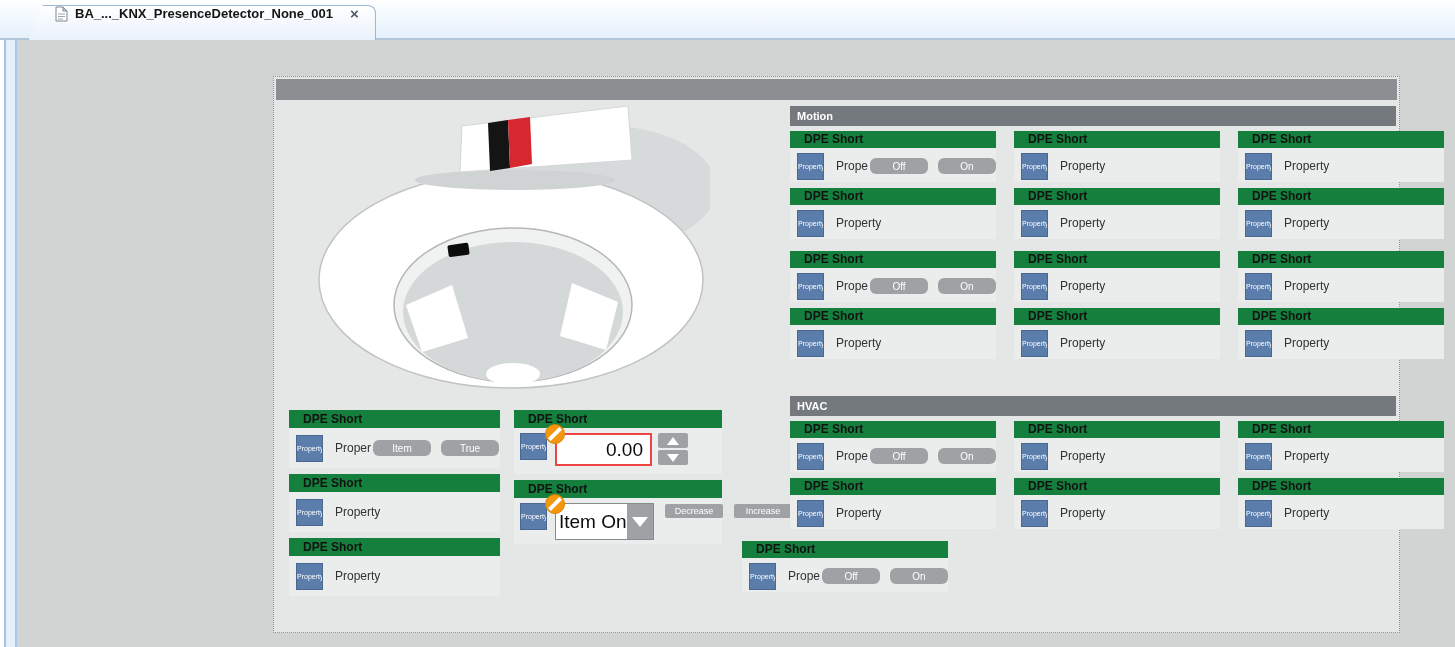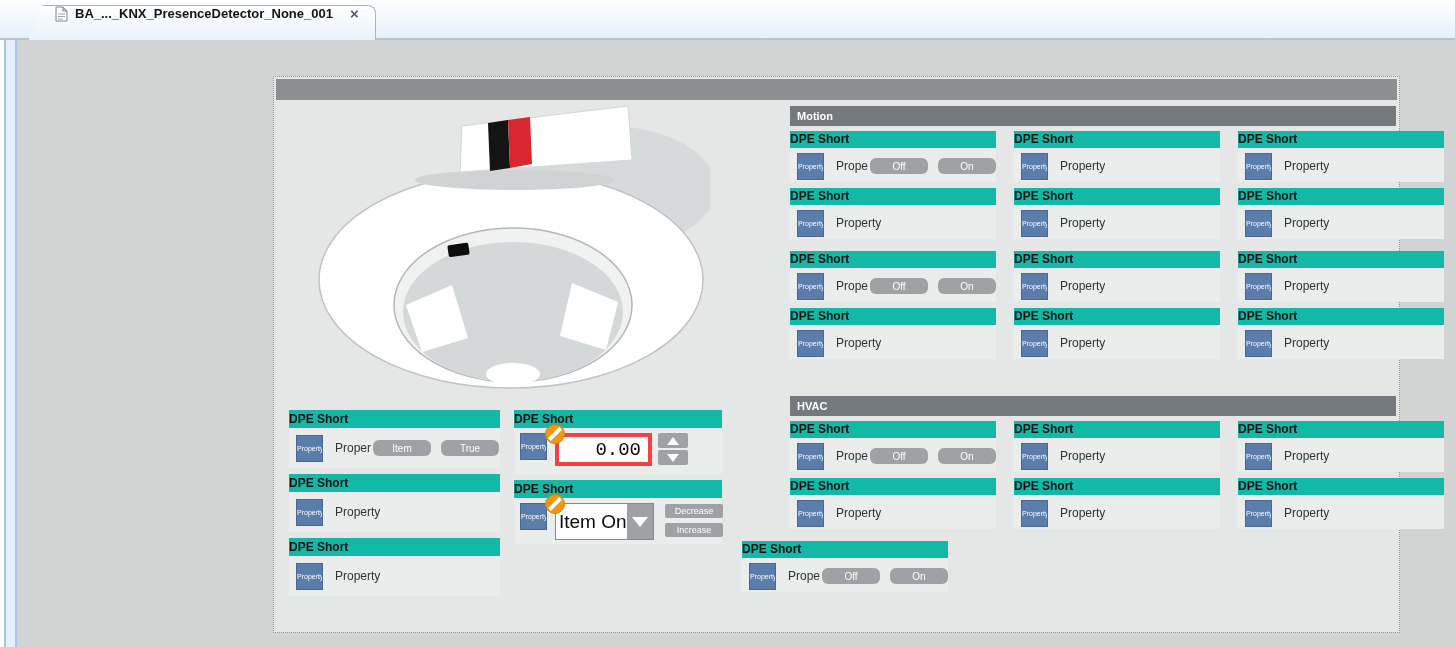--- a/index.html
+++ b/index.html
@@ -28,8 +28,8 @@
   .panel-topbar { position:absolute; left:2px; right:2px; top:2px; height:21px; background:#8b8f92; }
 
   
-  .dpe-h { background:#14b8a6; color:#121212; font-size:12px; font-weight:bold;
-           padding-left:0; height:17px; line-height:17px; }
+  .dpe-h { background:#15803d; color:#121212; font-size:12px; font-weight:bold;
+           padding-left:14px; height:17px; line-height:17px; }
   .dpe-row { display:flex; align-items:center; margin-top:4px; padding-left:7px; height:28px; }
   .prop-btn { width:27px; height:27px; background:#5b7dac; border:1px solid #49678f;
               color:#ffffff; font-size:7px; line-height:1; cursor:pointer; flex:none;

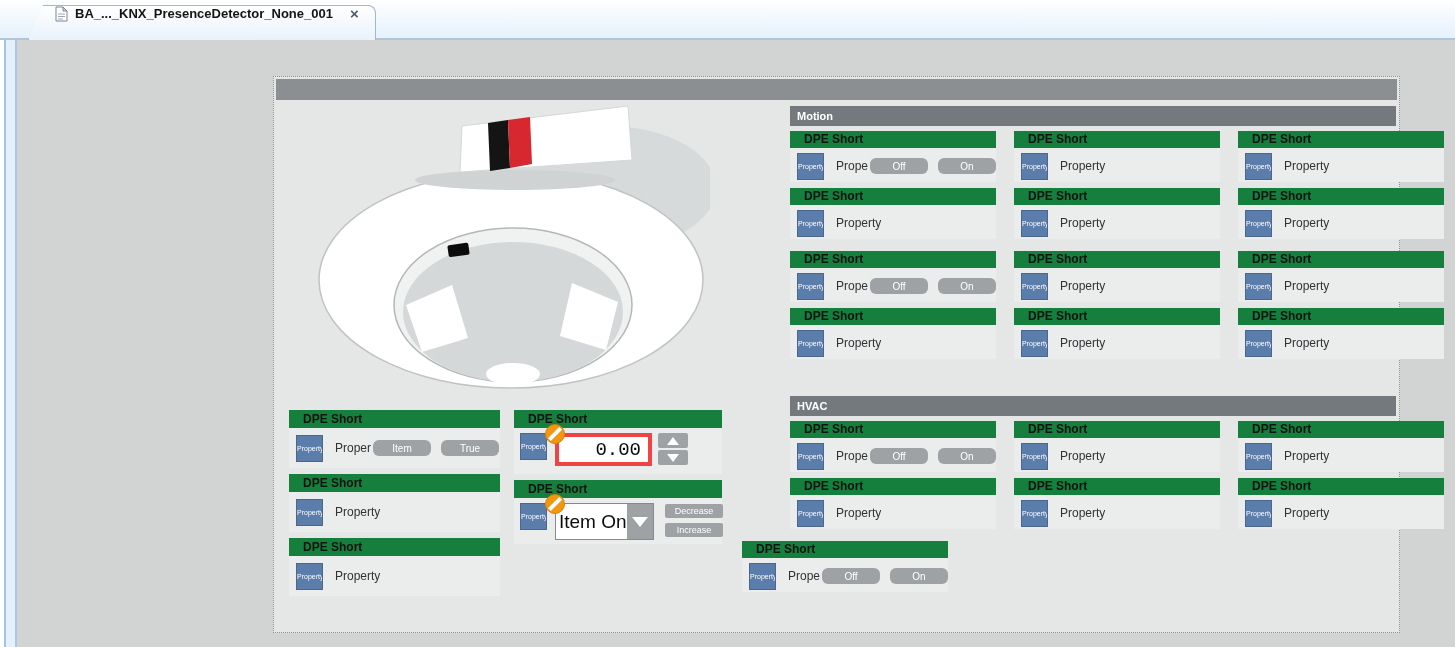--- a/index.html
+++ b/index.html
@@ -64,9 +64,9 @@
              border-radius:50%; background:#f2970f; border:1px solid #db8303; z-index:2; }
   .noentry::after { content:""; position:absolute; left:1px; top:7px; width:16px; height:4px;
              background:#ffffff; transform:rotate(-45deg); }
-  .val-input { width:97px; height:33px; background:#ffffff; border:4px solid #ef4444;
+  .val-input { width:97px; height:33px; background:#ffffff; border:2px solid #ef4444;
                font-size:19px; color:#0c0c0c; text-align:right; padding-right:7px;
-               font-family:Liberation Mono, monospace; }
+               font-family:Liberation Sans, sans-serif; }
   .spin { display:flex; flex-direction:column; gap:2px; margin-left:6px; }
   .spin button { width:30px; height:15px; background:#9ea2a5; border:none; border-radius:2px;
                display:flex; align-items:center; justify-content:center; cursor:pointer; }

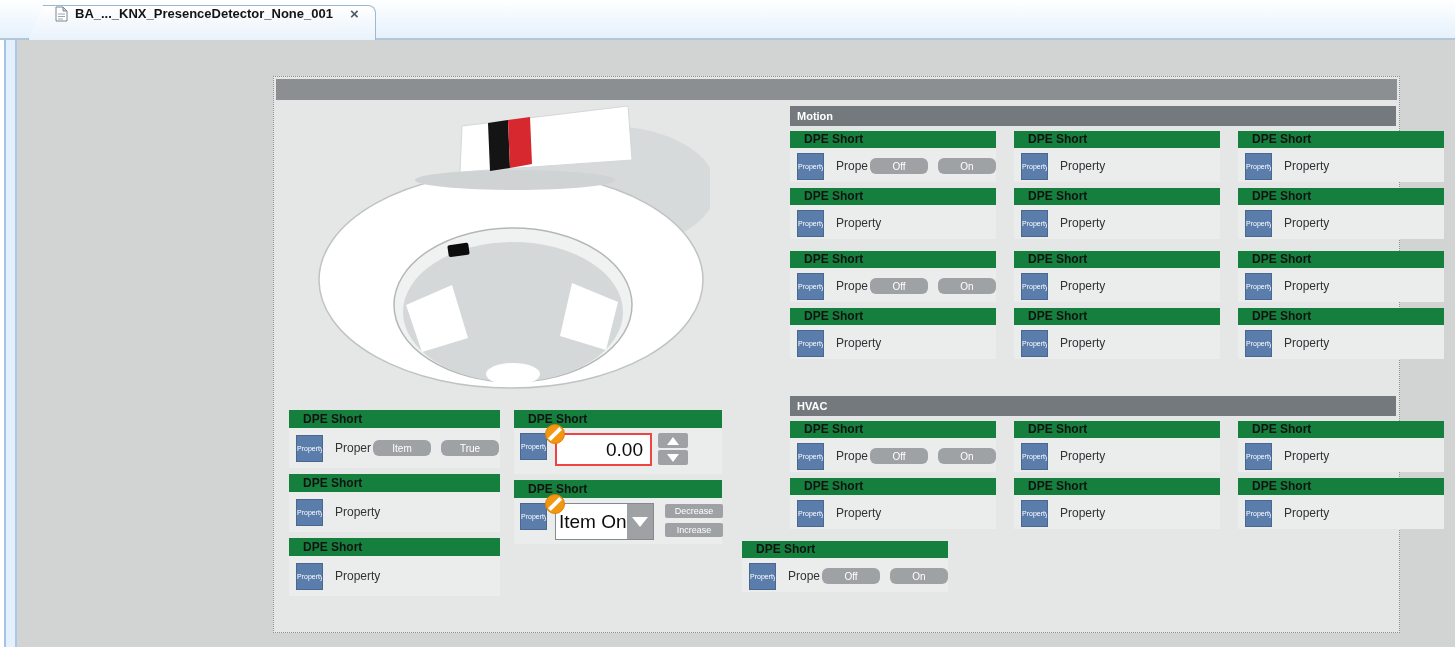--- a/index.html
+++ b/index.html
@@ -81,7 +81,7 @@
   .combo-btn { width:26px; background:#9ea2a5; border:none; display:flex; align-items:center;
                justify-content:center; cursor:pointer; }
   .combo-btn .tri-dn { border-left-width:8px; border-right-width:8px; border-top-width:10px; }
-  .updown { display:flex; flex-direction:column; gap:5px; margin-left:11px; margin-top:1px; }
+  .updown { display:flex; gap:11px; margin-left:11px; margin-top:1px; }
   .mini-btn { width:58px; height:14px; background:#9ea2a5; border:none; border-radius:2px;
               color:#ffffff; font-size:9px; line-height:1; cursor:pointer;
               font-family:"Liberation Sans",sans-serif; }

